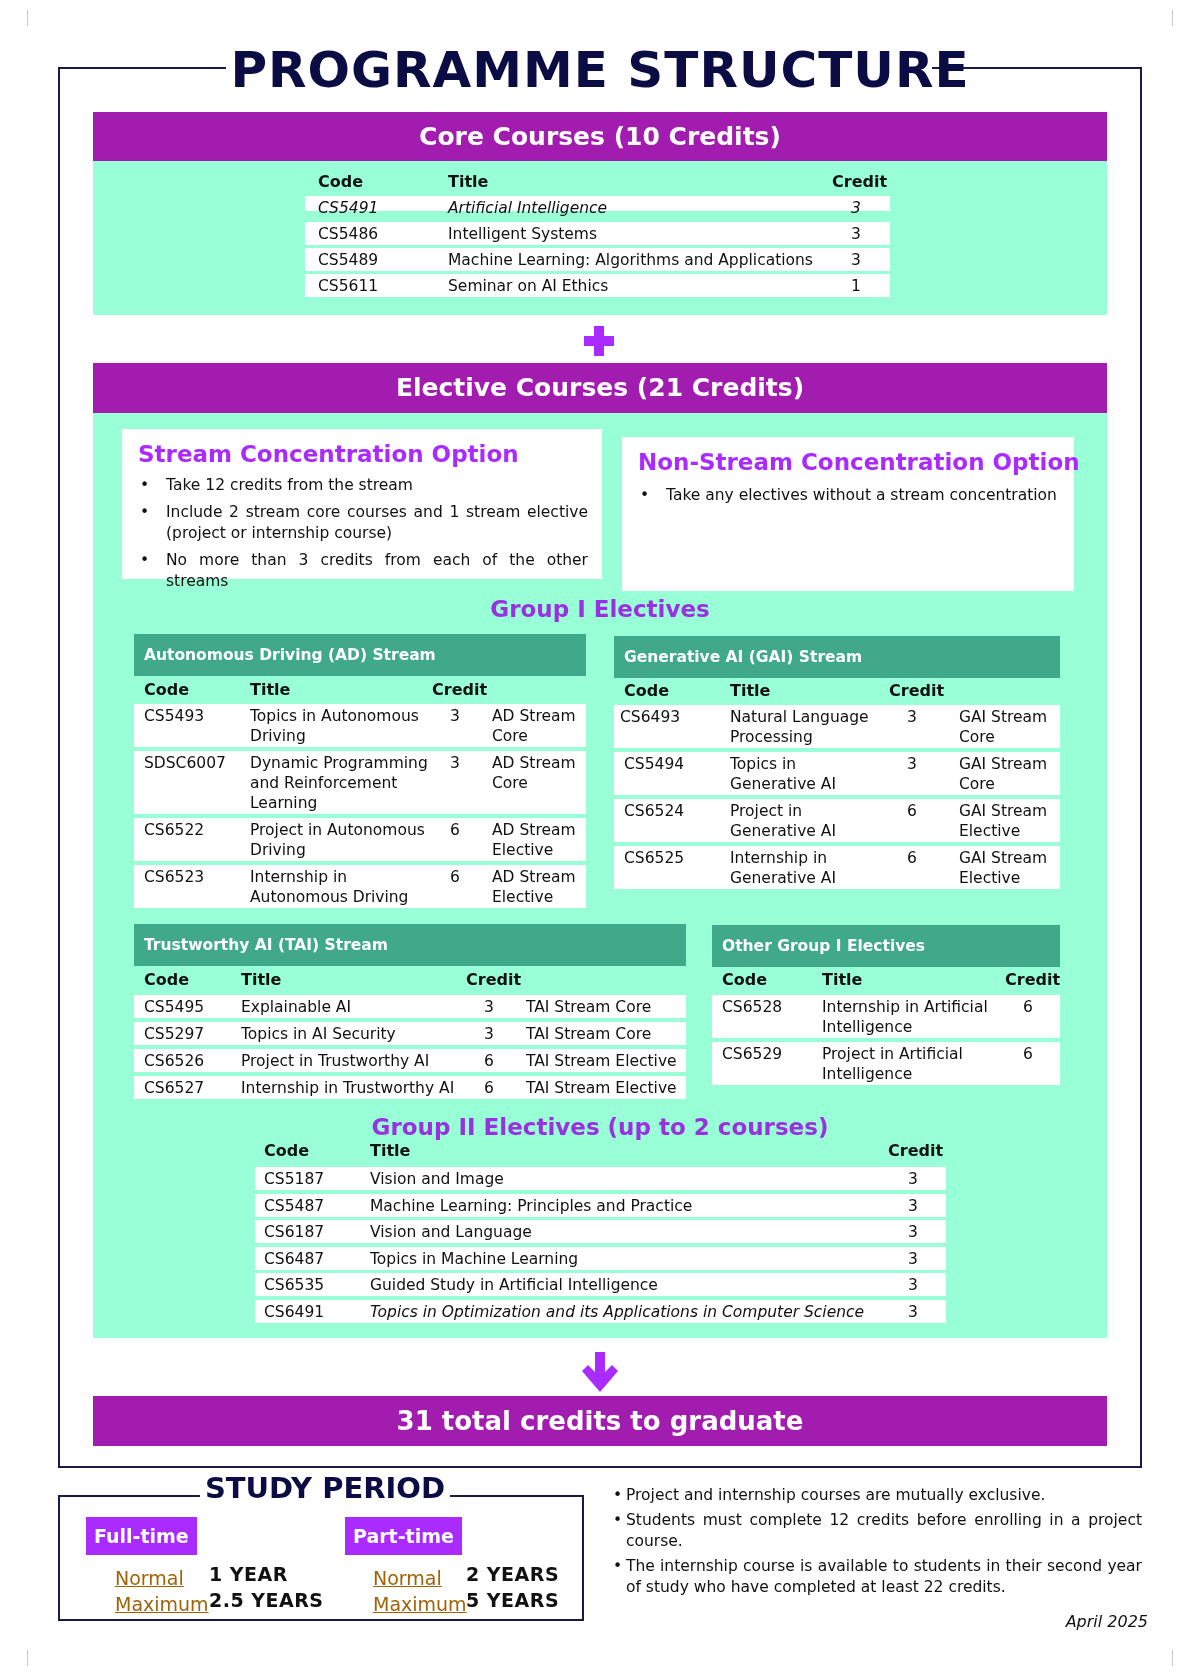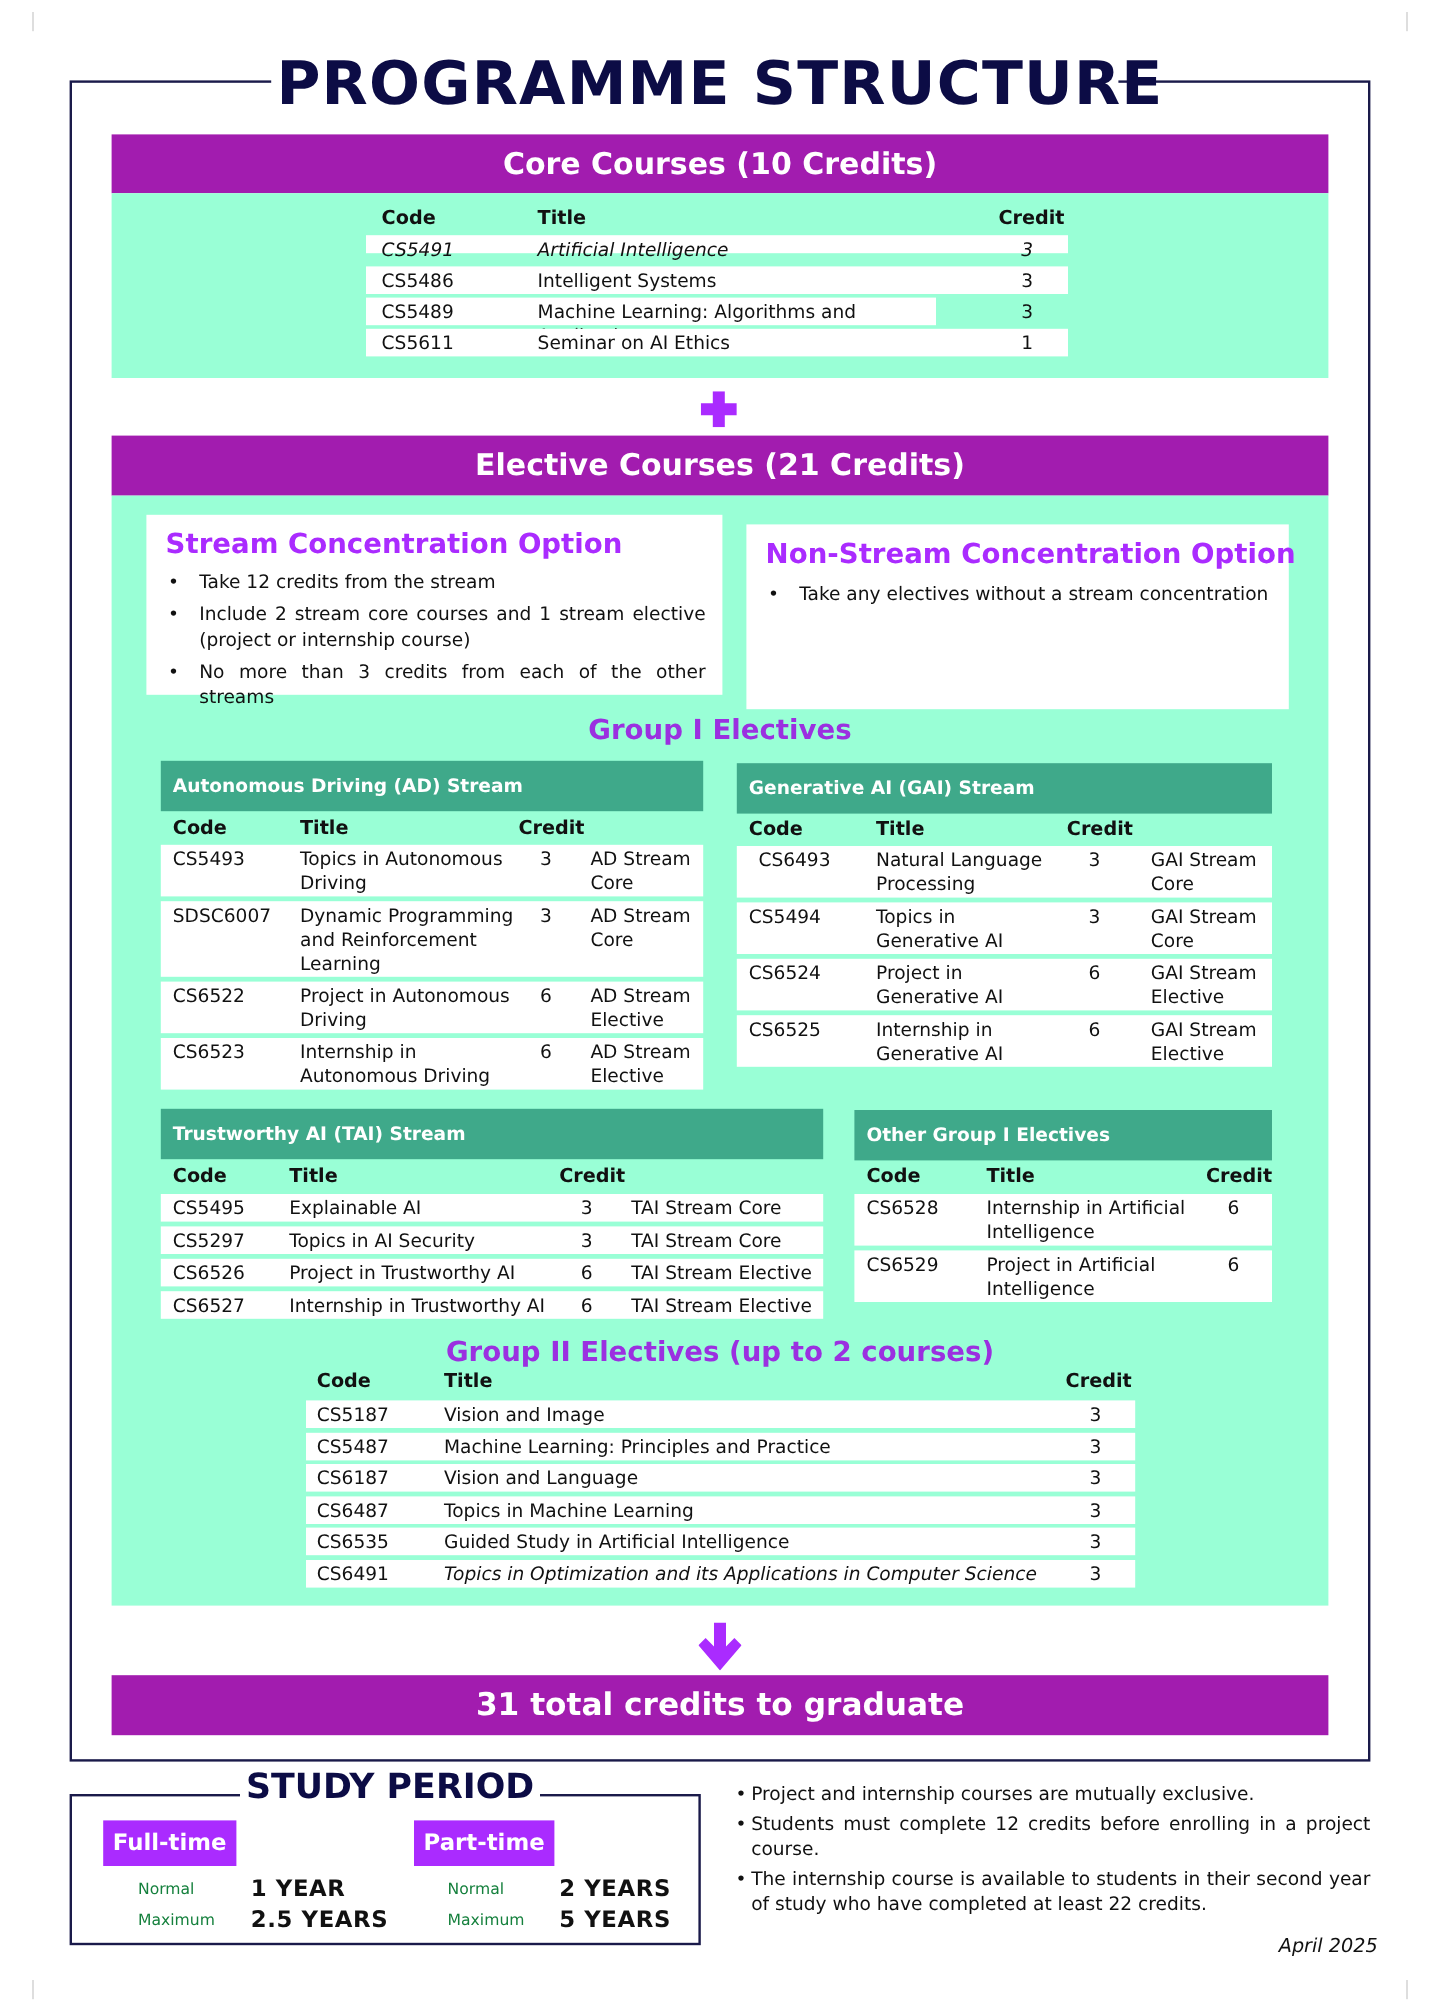--- a/index.html
+++ b/index.html
@@ -65,7 +65,7 @@
   <span style="left:143px;top:2px;">Intelligent Systems</span>
   <span style="left:546px;top:2px;">3</span>
 </div>
-<div class="row" style="left:305px;top:248px;width:475px;height:23px;">
+<div class="row" style="left:305px;top:248px;width:585px;height:23px;">
   <span style="left:13px;top:2px;">CS5489</span>
   <span style="left:143px;top:2px;">Machine Learning: Algorithms and Applications</span>
   <span style="left:546px;top:2px;">3</span>

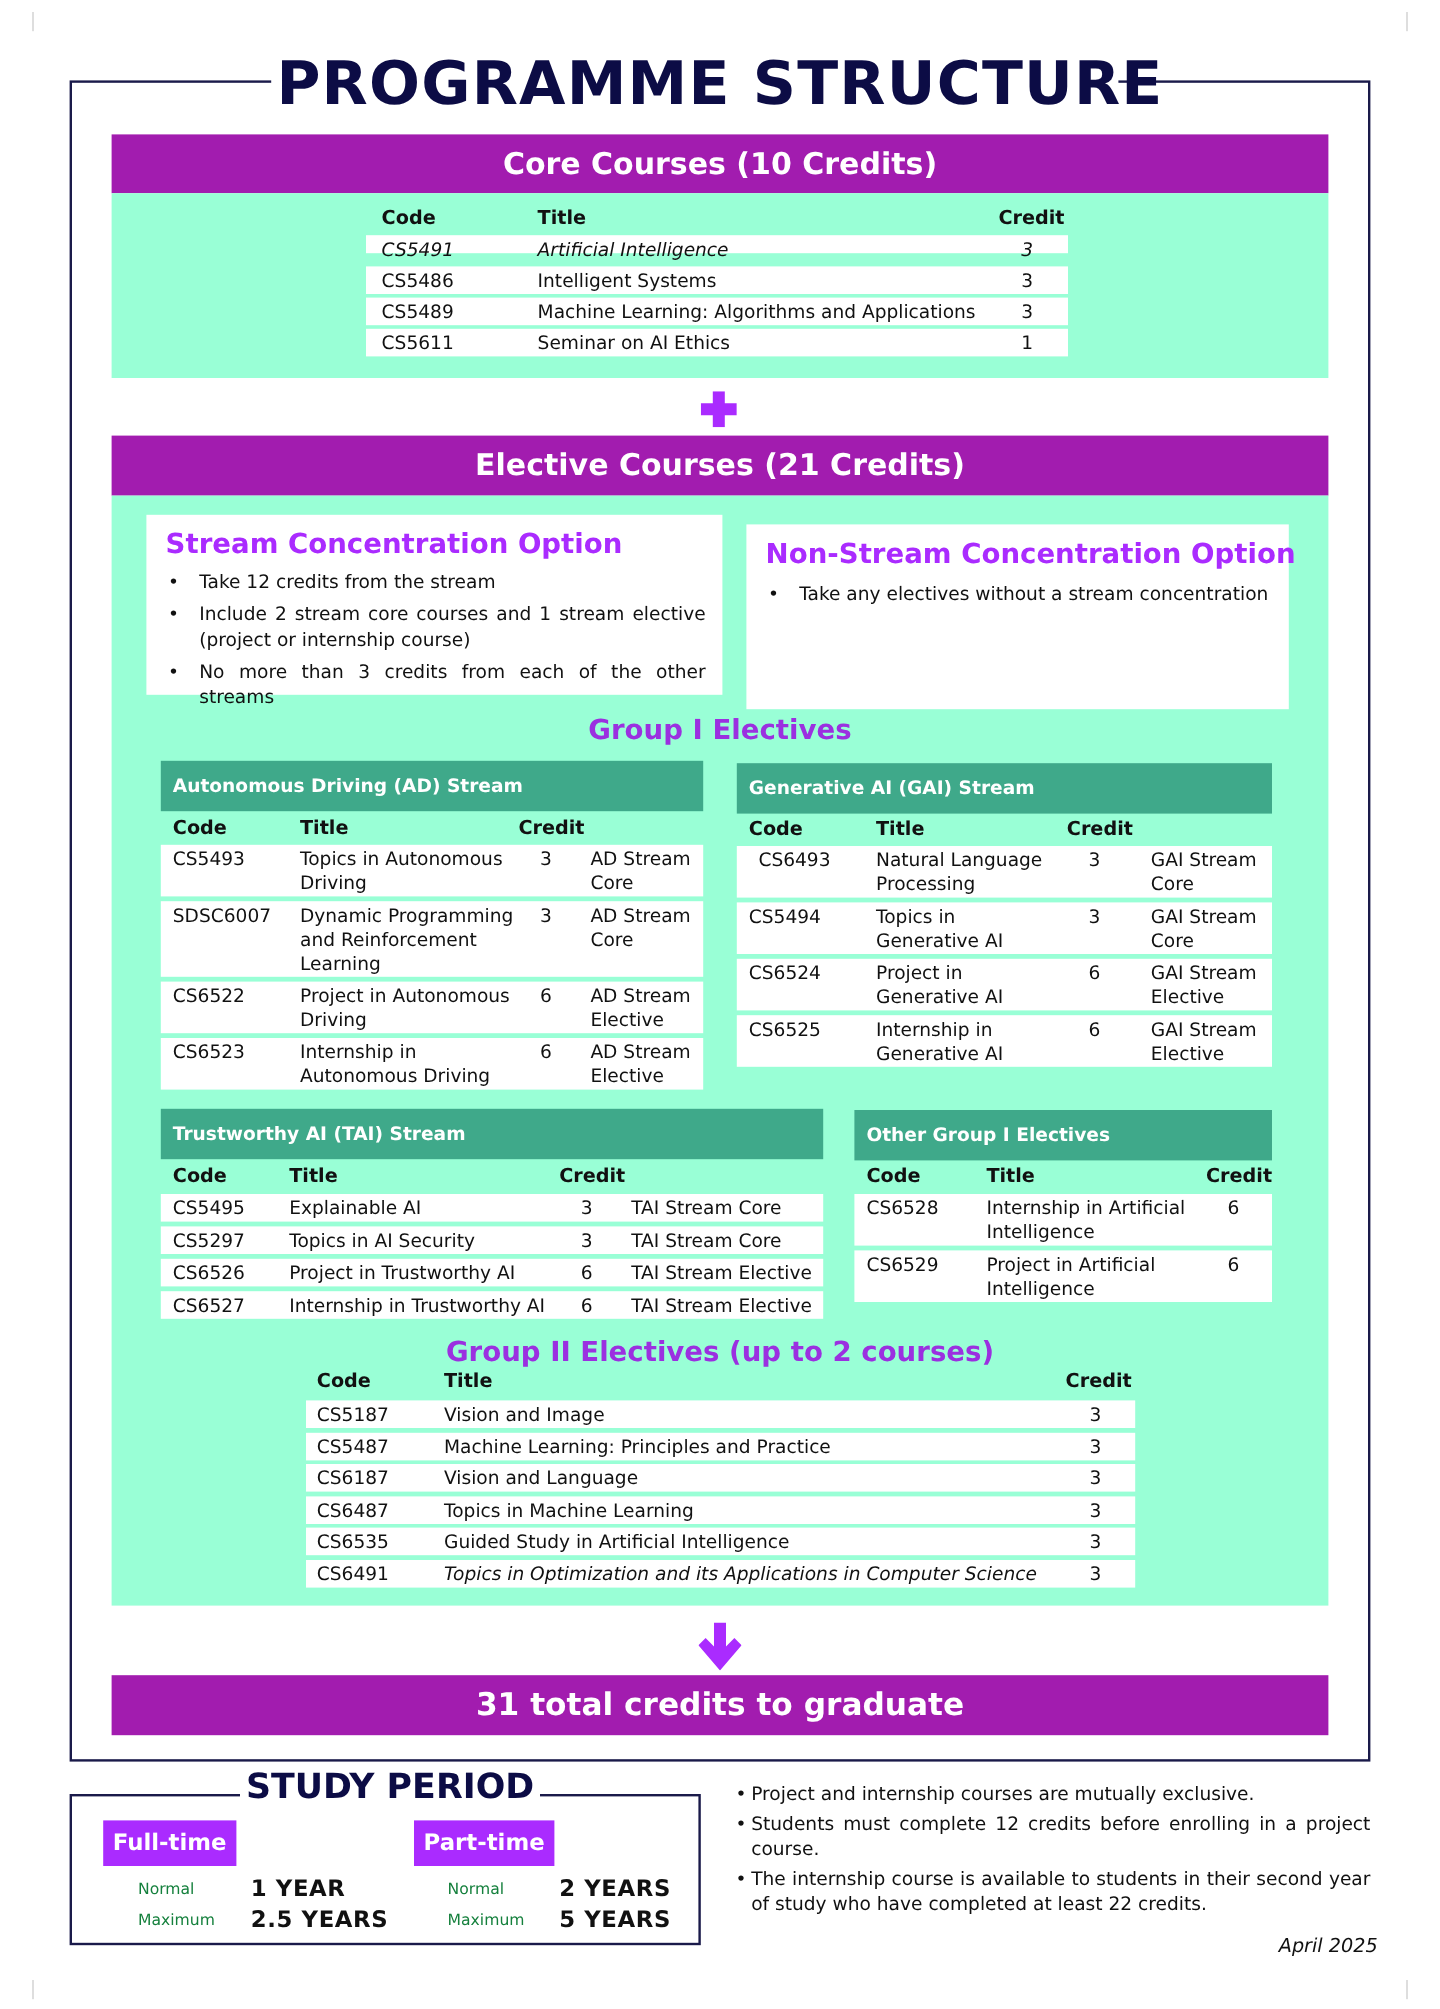--- a/index.html
+++ b/index.html
@@ -152,7 +152,7 @@
   <div class="tbl-h" style="left:275px;top:45px;">Credit</div>
 
   <div class="row" style="left:0;top:69px;width:446px;height:43px;">
-    <span style="left:18px;top:2px;">CS6493</span>
+    <span style="left:6px;top:2px;">CS6493</span>
     <span style="left:116px;top:2px;">Natural Language</span>
     <span style="left:116px;top:22px;">Processing</span>
     <span style="left:293px;top:2px;">3</span>

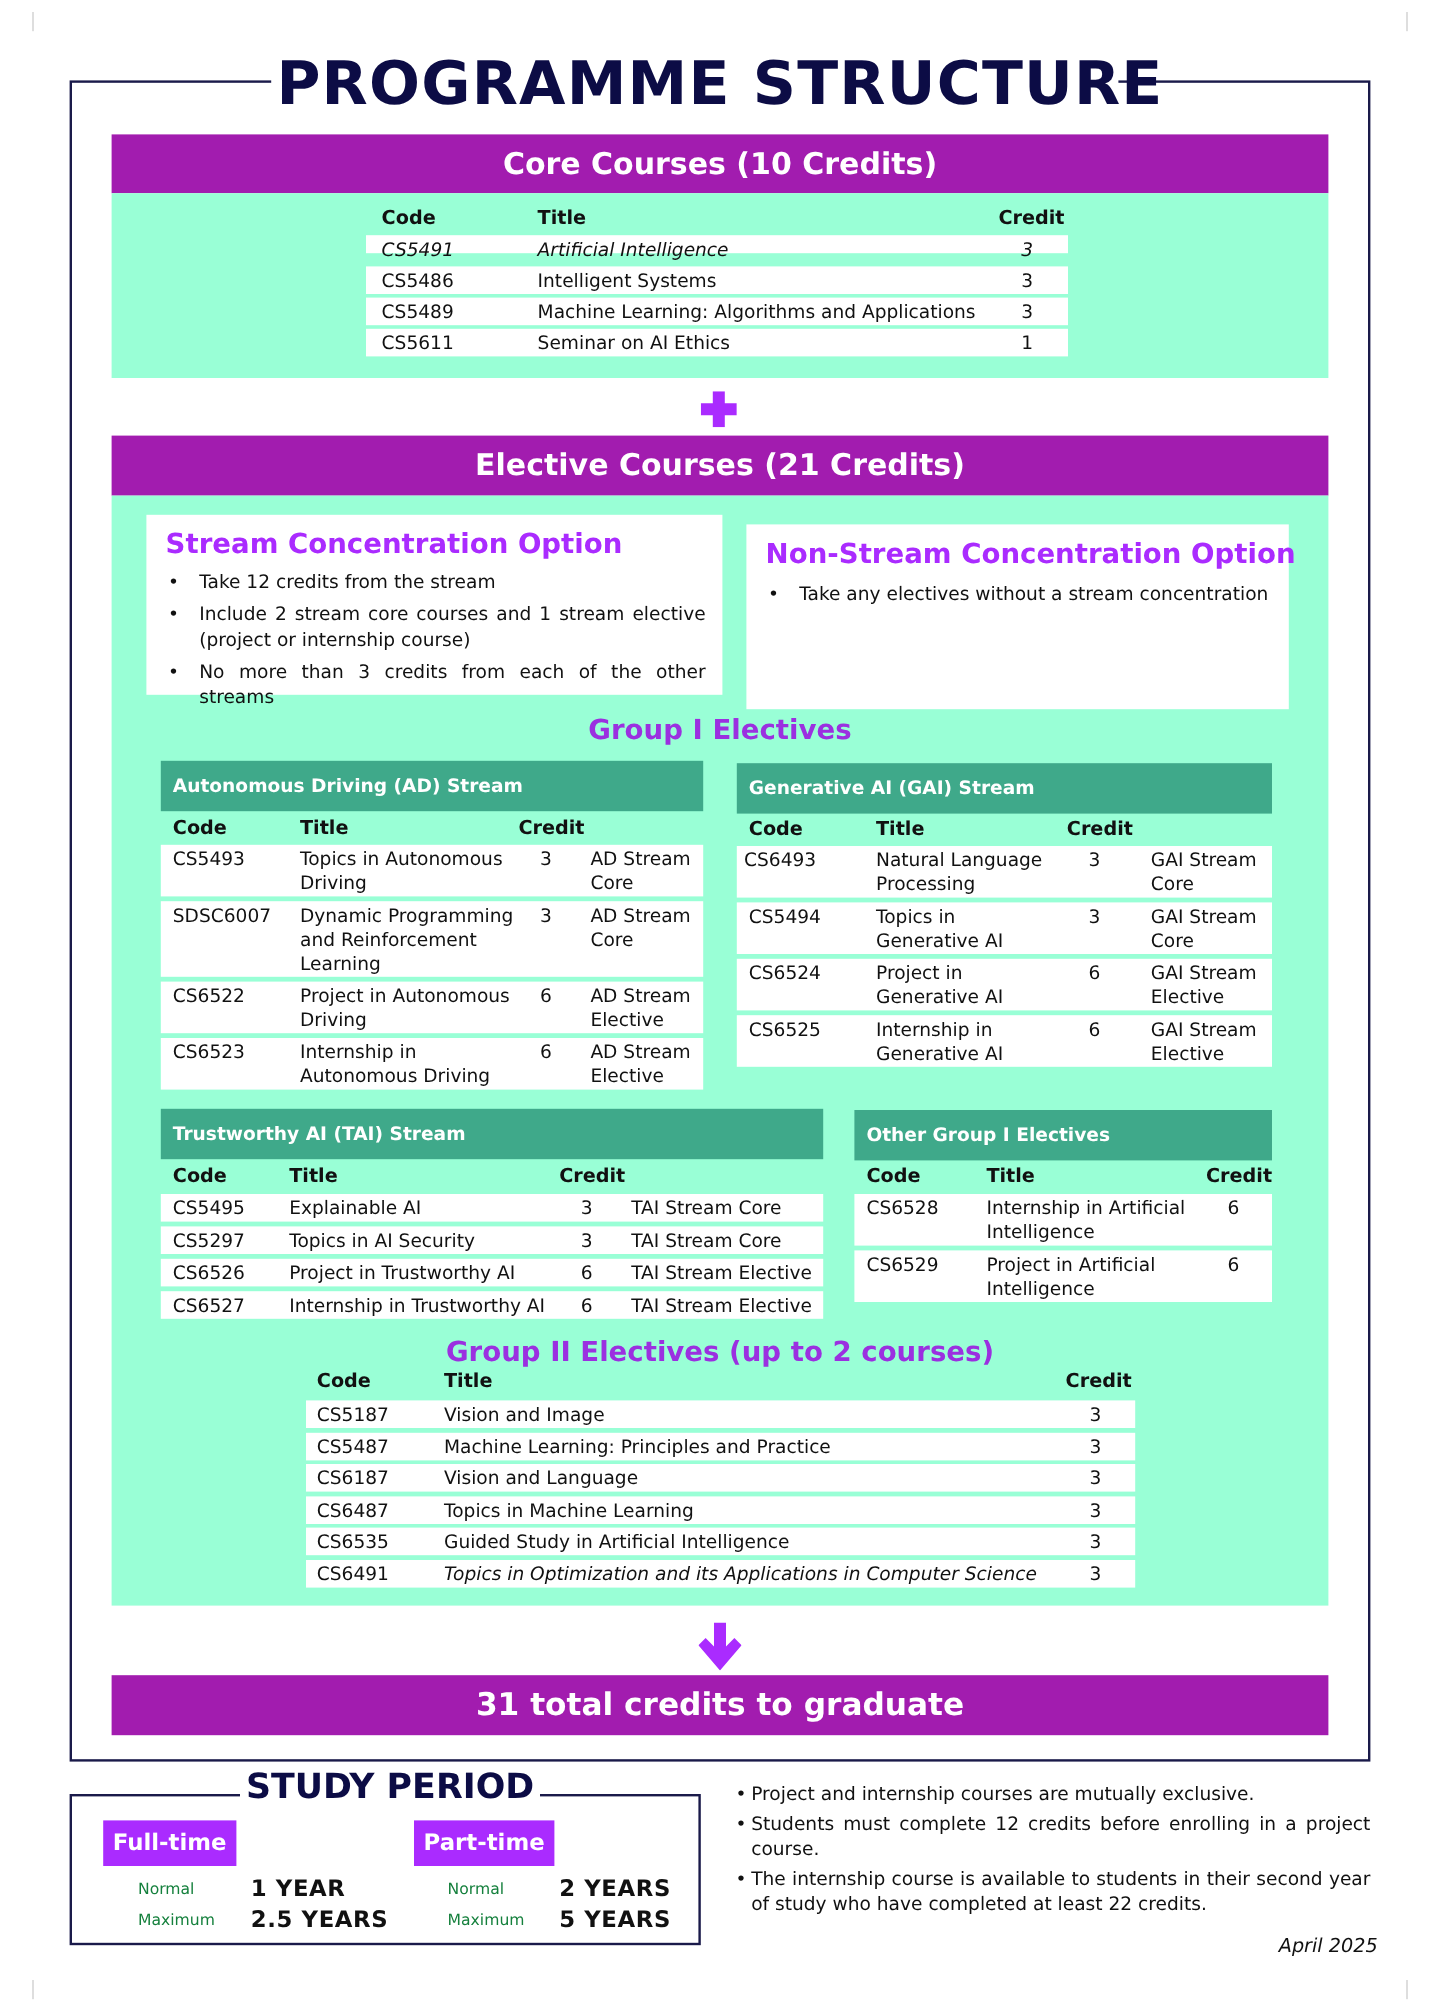--- a/index.html
+++ b/index.html
@@ -27,7 +27,7 @@
   .study-gap { position: absolute; left: 200px; top: 1485px; width: 250px; height: 20px; background: #fff; }
   .study-title { position: absolute; left: 190px; top: 1470px; width: 270px; text-align: center; font-weight: bold; font-size: 29px; color: #0c0c45; line-height: 36px; }
   .mode { position: absolute; background: #aa2bff; color: #fff; font-weight: bold; font-size: 19px; line-height: 38px; height: 38px; padding: 0 8px; }
-  .lbl { position: absolute; font-size: 13px; color: #15803d; }
+  .lbl { position: absolute; font-size: 19px; color: #a16207; text-decoration: underline; }
   .val { position: absolute; font-weight: bold; font-size: 19px; color: #111; letter-spacing: 0.5px; }
   .notes { position: absolute; left: 612px; top: 1485px; width: 530px; list-style: none; font-size: 15.5px; line-height: 21px; color: #111; }
   .notes li { position: relative; padding-left: 14px; margin-bottom: 4px; text-align: justify; }

